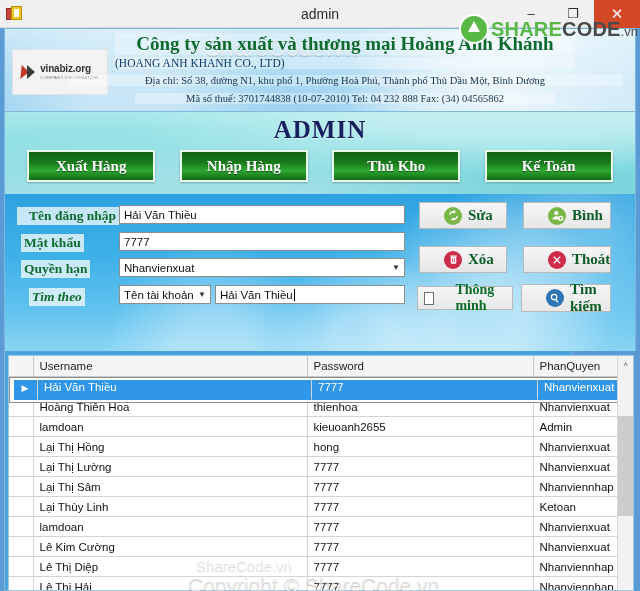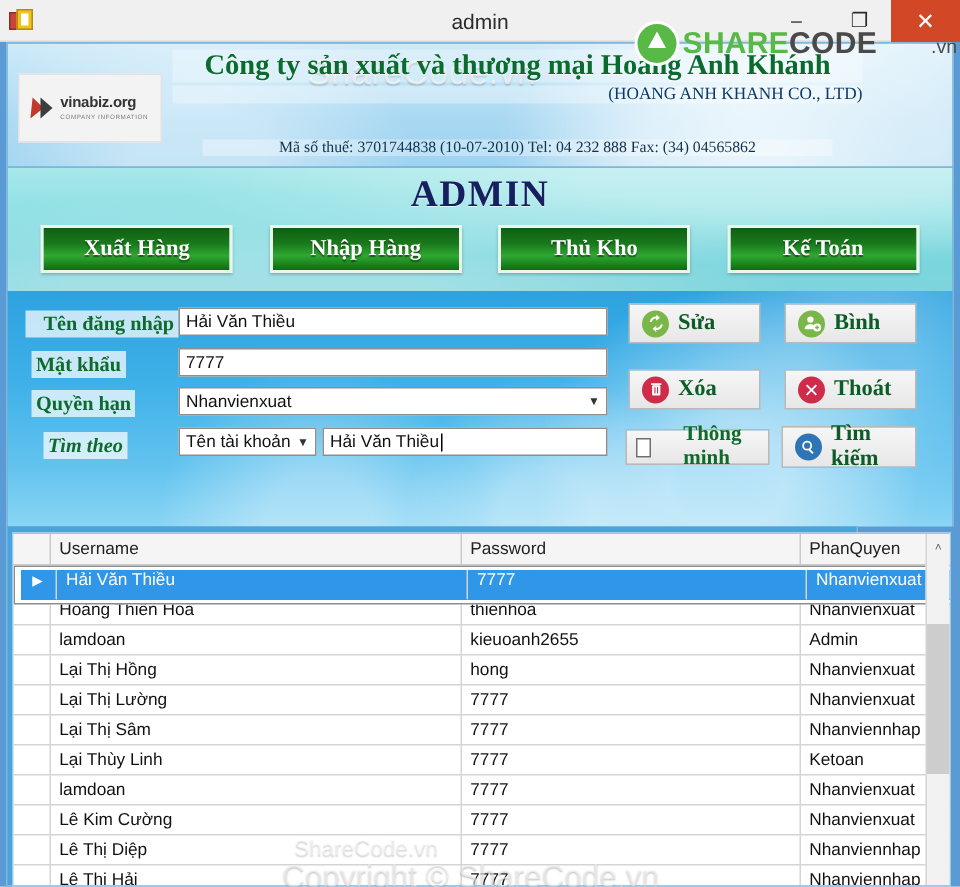--- a/index.html
+++ b/index.html
@@ -114,7 +114,7 @@
   .wm-word{ font-size:20px; font-weight:bold; letter-spacing:.2px; }
   .wm-share{ color:#58b947; }
   .wm-code{ color:#4a4a4a; }
-  .wm-vn{ color:#4a4a4a; font-size:13px;margin-left:36px; }
+  .wm-vn{ color:#4a4a4a; font-size:13px; }
   .wm-copy{
     left:188px; top:545px; font-size:21px; color:rgba(255,255,255,.55);
     text-shadow:0 1px 1px rgba(110,110,110,.45); z-index:7;

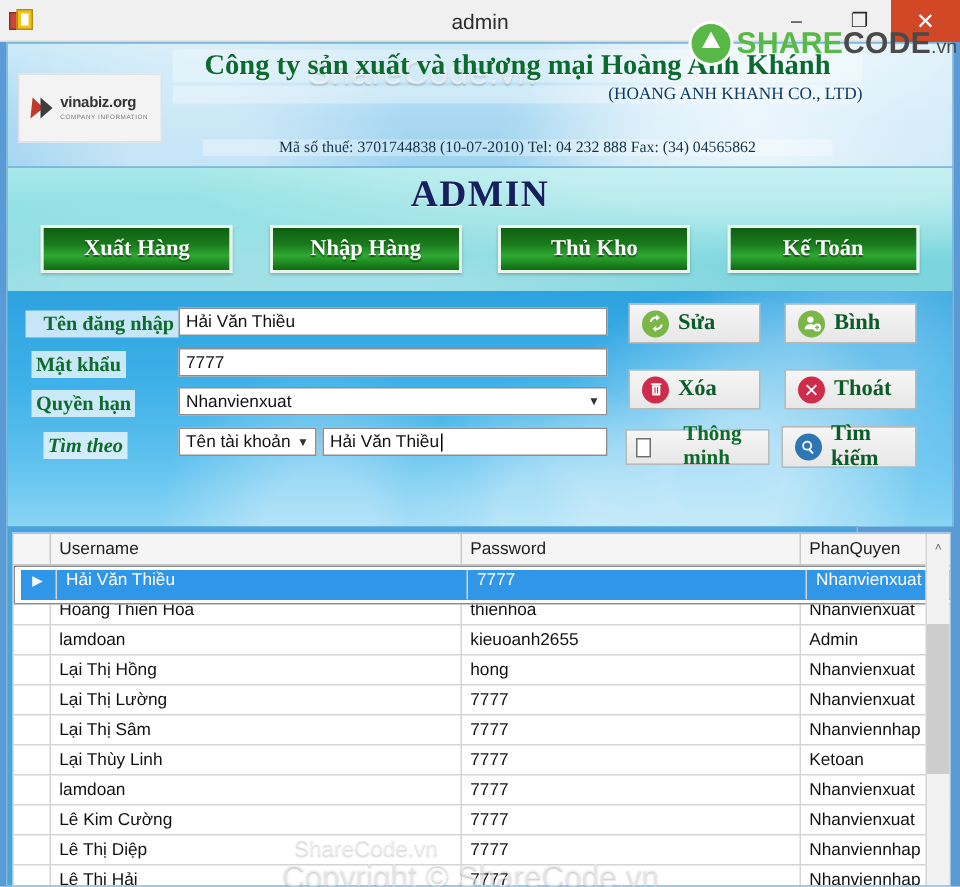--- a/index.html
+++ b/index.html
@@ -76,7 +76,7 @@
     background:rgba(255,255,255,.30);
   }
   .hdr-co{
-    position:absolute; left:110px; top:28px; width:460px; text-align:right;
+    position:absolute; left:110px; top:28px; width:460px; text-align:left;
     font-family:"Liberation Serif", serif; font-size:11.5px; color:#0b3a6b;
     background:rgba(255,255,255,.34);
   }

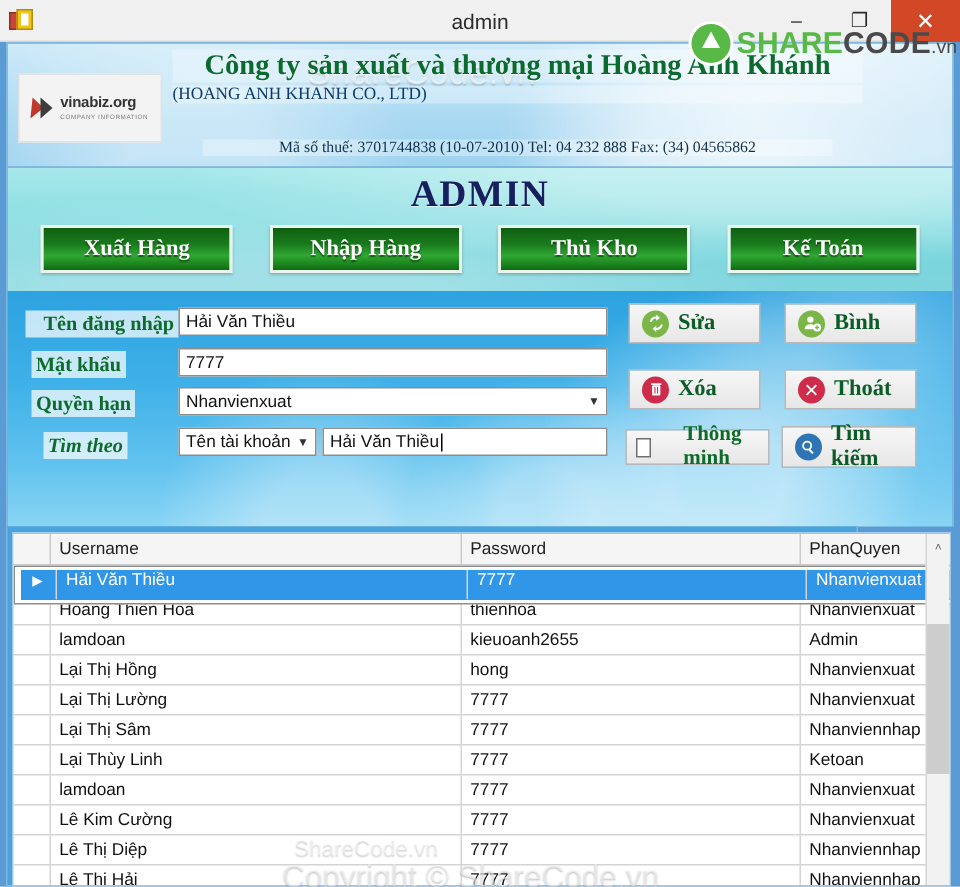--- a/index.html
+++ b/index.html
@@ -274,6 +274,7 @@
 
       <div class="hdr-title">Công ty sản xuất và thương mại Hoàng Anh Khánh</div>
       <div class="hdr-co">(HOANG ANH KHANH CO., LTD)</div>
+      <div class="hdr-addr">Địa chỉ: Số 38, đường N1, khu phố 1, Phường Hoà Phú, Thành phố Thủ Dầu Một, Bình Dương</div>
       <div class="hdr-tax">Mã số thuế: 3701744838 (10-07-2010)    Tel: 04 232 888  Fax: (34) 04565862</div>
     </div>
 

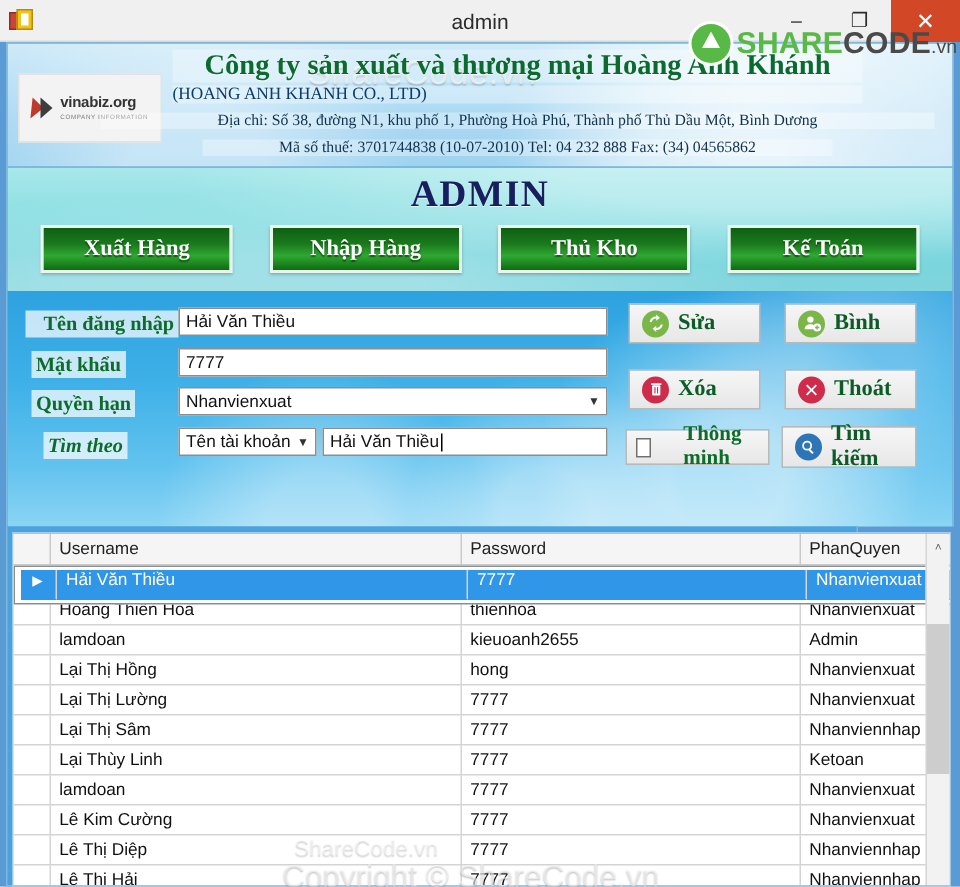--- a/index.html
+++ b/index.html
@@ -184,7 +184,7 @@
   .abtn{
     position:absolute; background:linear-gradient(180deg,#f6f6f6,#e7e7e7);
     border:1px solid #b9b9b9; display:flex; align-items:center; gap:6px;
-    padding-left:8px;
+    padding-left:24px;
     font-family:"Liberation Serif", serif; font-weight:bold; font-size:15px; color:#0c5c28;
     cursor:pointer;
   }

